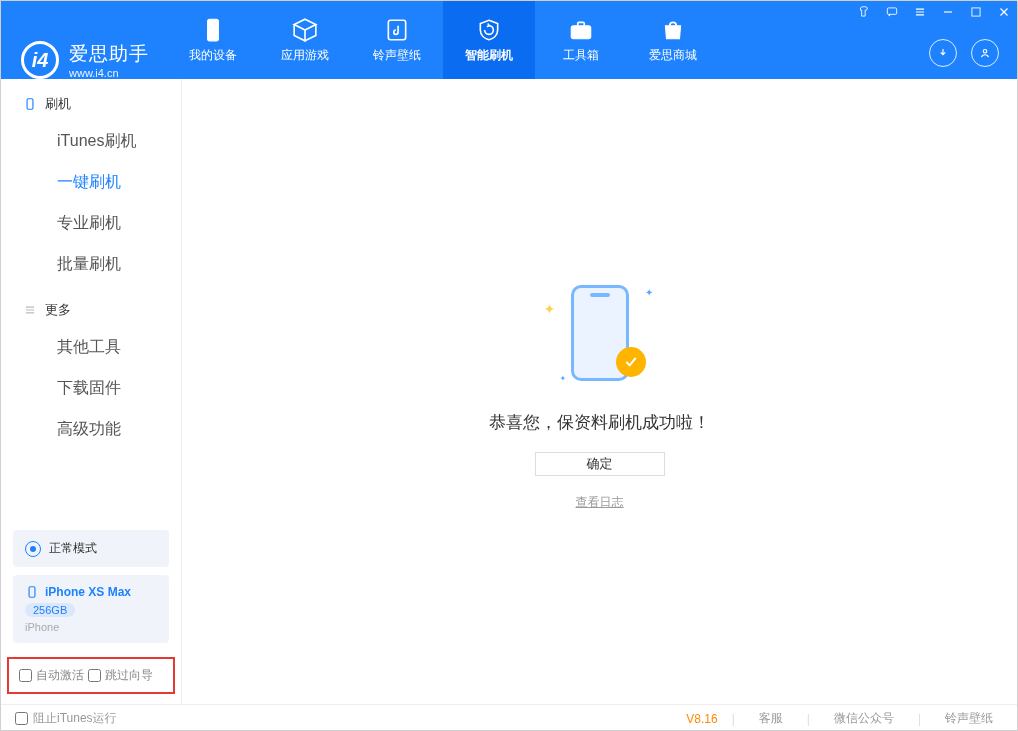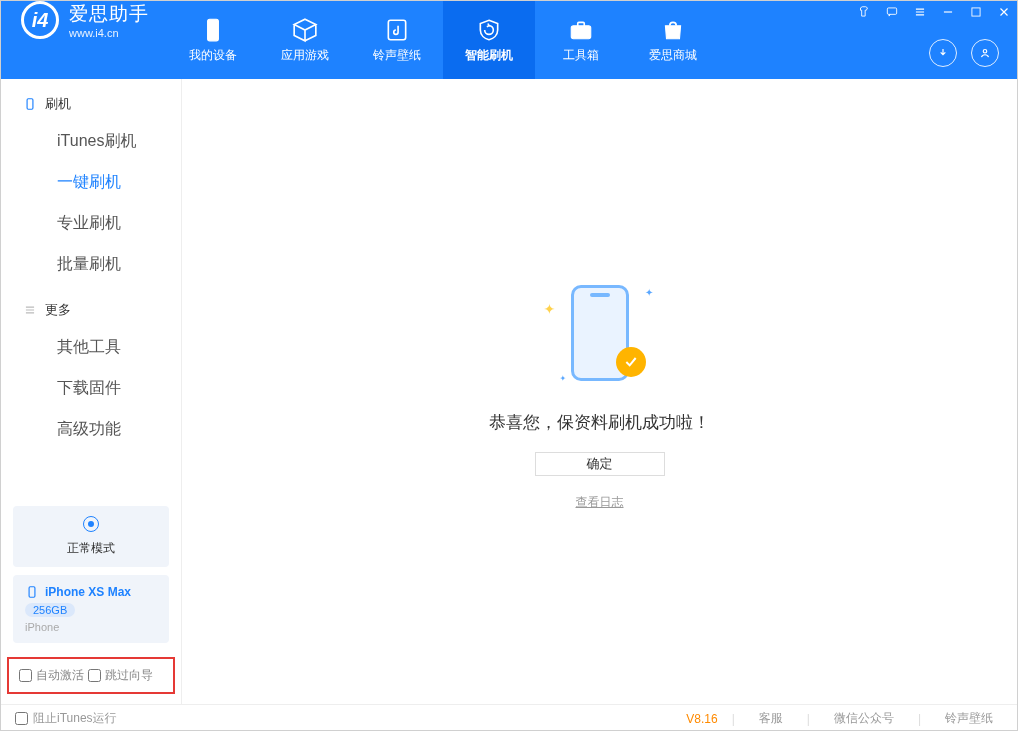--- a/index.html
+++ b/index.html
@@ -6,7 +6,7 @@
 body { background: #fff; width: 1018px; height: 731px; overflow: hidden; border: 1px solid #d0d0d0; }
 
 .header { background: #1e82ff; height: 78px; display: flex; align-items: stretch; color: #fff; position: relative; }
-.logo-block { display: flex; align-items: flex-start; padding: 0 18px 0 20px; }
+.logo-block { display: flex; align-items: flex-end; padding: 0 18px 0 20px; }
 .logo-circle { width: 38px; height: 38px; border: 3px solid #fff; border-radius: 50%; display: flex; align-items: center; justify-content: center; font-weight: bold; font-size: 20px; margin-right: 10px; font-style: italic; }
 .logo-text .cn { font-size: 19px; font-weight: 500; letter-spacing: 1px; }
 .logo-text .en { font-size: 11px; opacity: .9; }

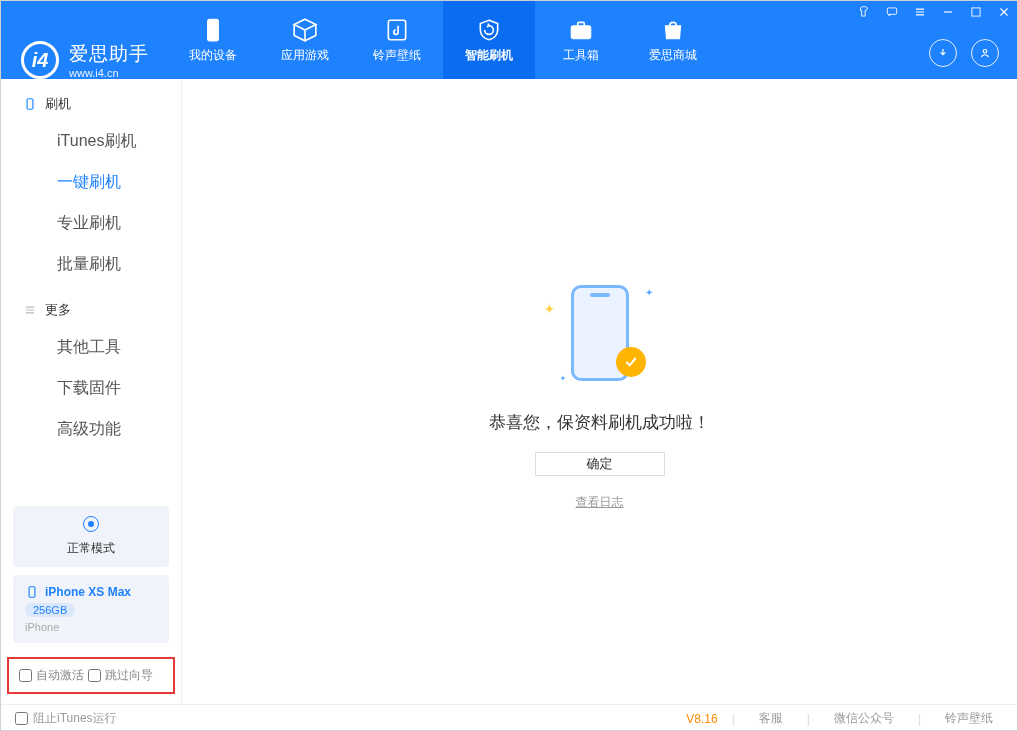--- a/index.html
+++ b/index.html
@@ -29,7 +29,7 @@
 .sb-item { font-size: 16px; color: #555; padding: 10px 0 10px 56px; cursor: pointer; }
 .sb-item.active { color: #1e82ff; }
 .sb-spacer { flex: 1; }
-.sb-status { margin: 10px 12px 8px; background: #f0f4fa; border-radius: 4px; padding: 10px 12px; font-size: 12px; color: #333; display: flex; align-items: center; gap: 8px; flex-direction: column; }
+.sb-status { margin: 10px 12px 8px; background: #f0f4fa; border-radius: 4px; padding: 10px 12px; font-size: 12px; color: #333; display: flex; align-items: center; gap: 8px; }
 .sb-status .dot { width: 16px; height: 16px; border: 1.5px solid #1e82ff; border-radius: 50%; display: flex; align-items: center; justify-content: center; }
 .sb-status .dot::after { content: ""; width: 6px; height: 6px; background: #1e82ff; border-radius: 50%; }
 .sb-device { margin: 0 12px 10px; background: #f0f4fa; border-radius: 4px; padding: 10px 12px; font-size: 12px; color: #333; }

